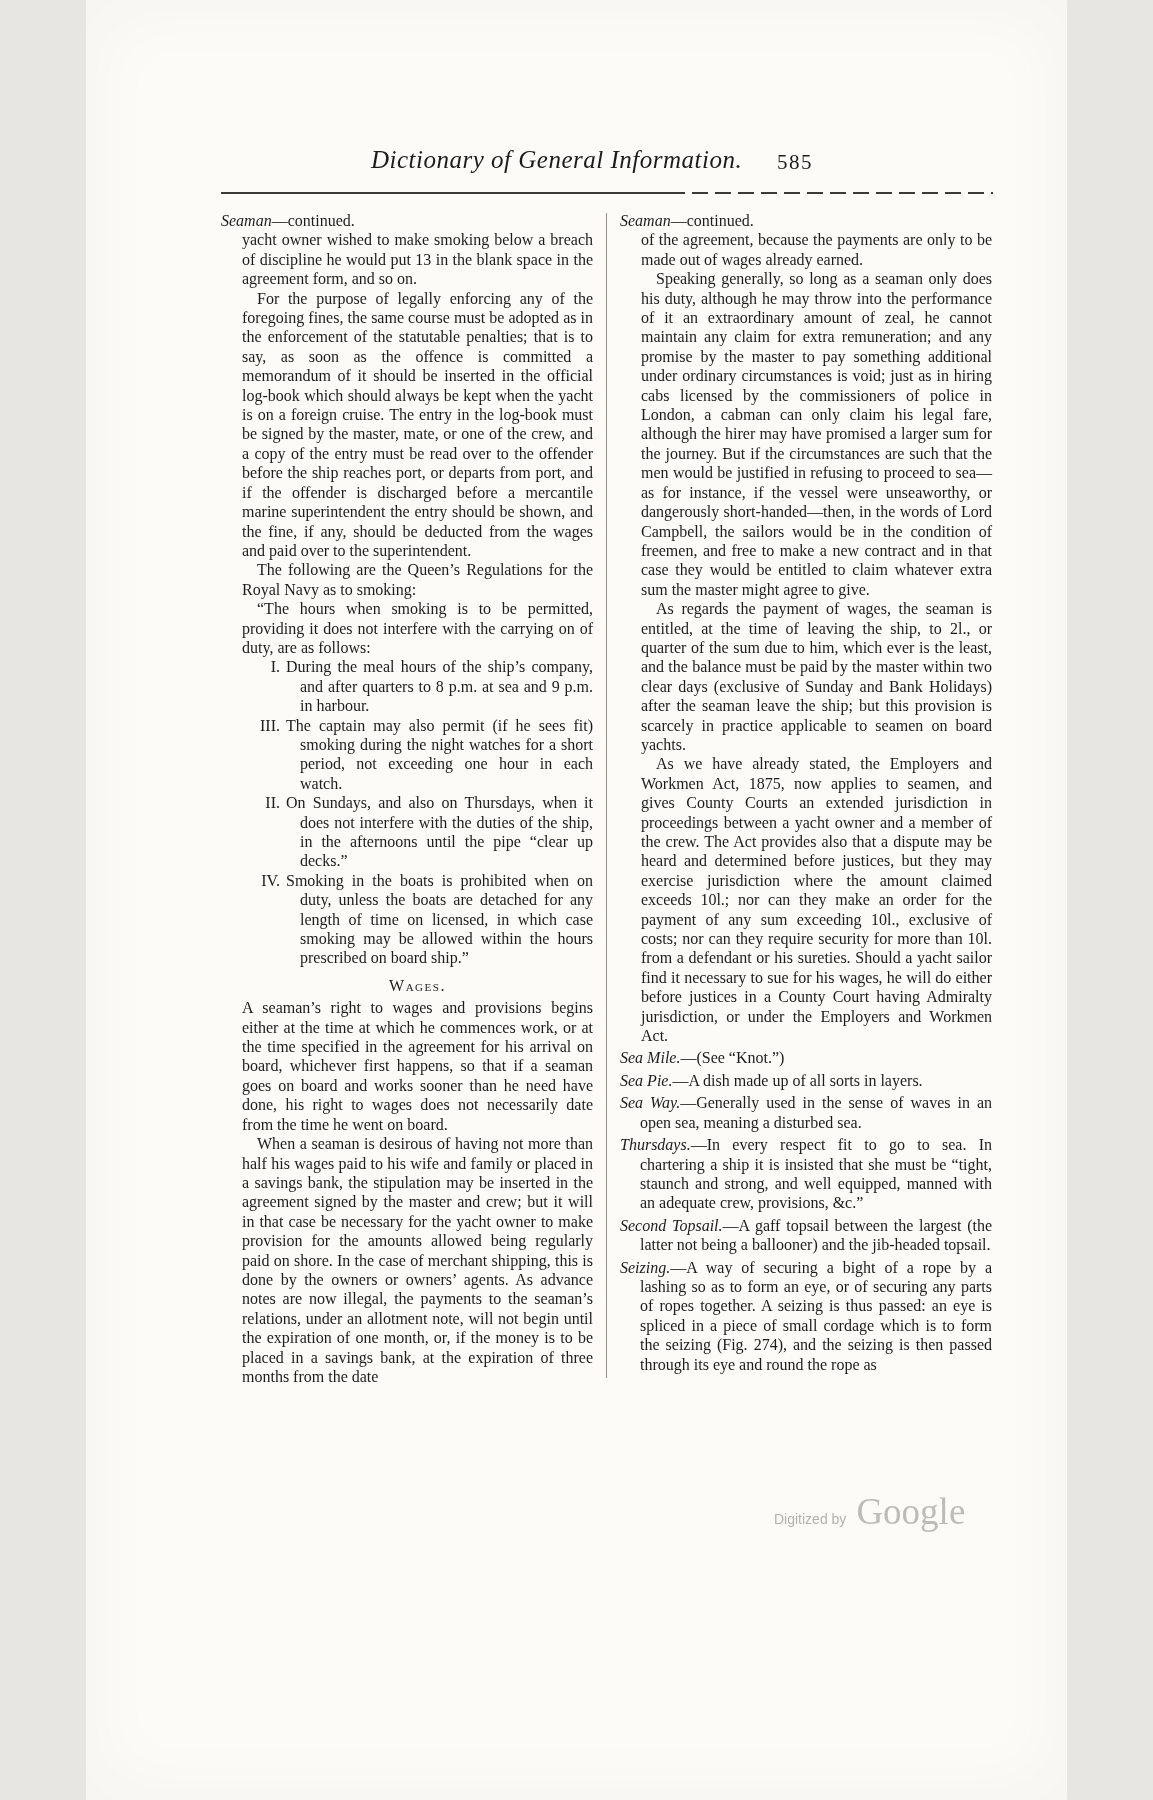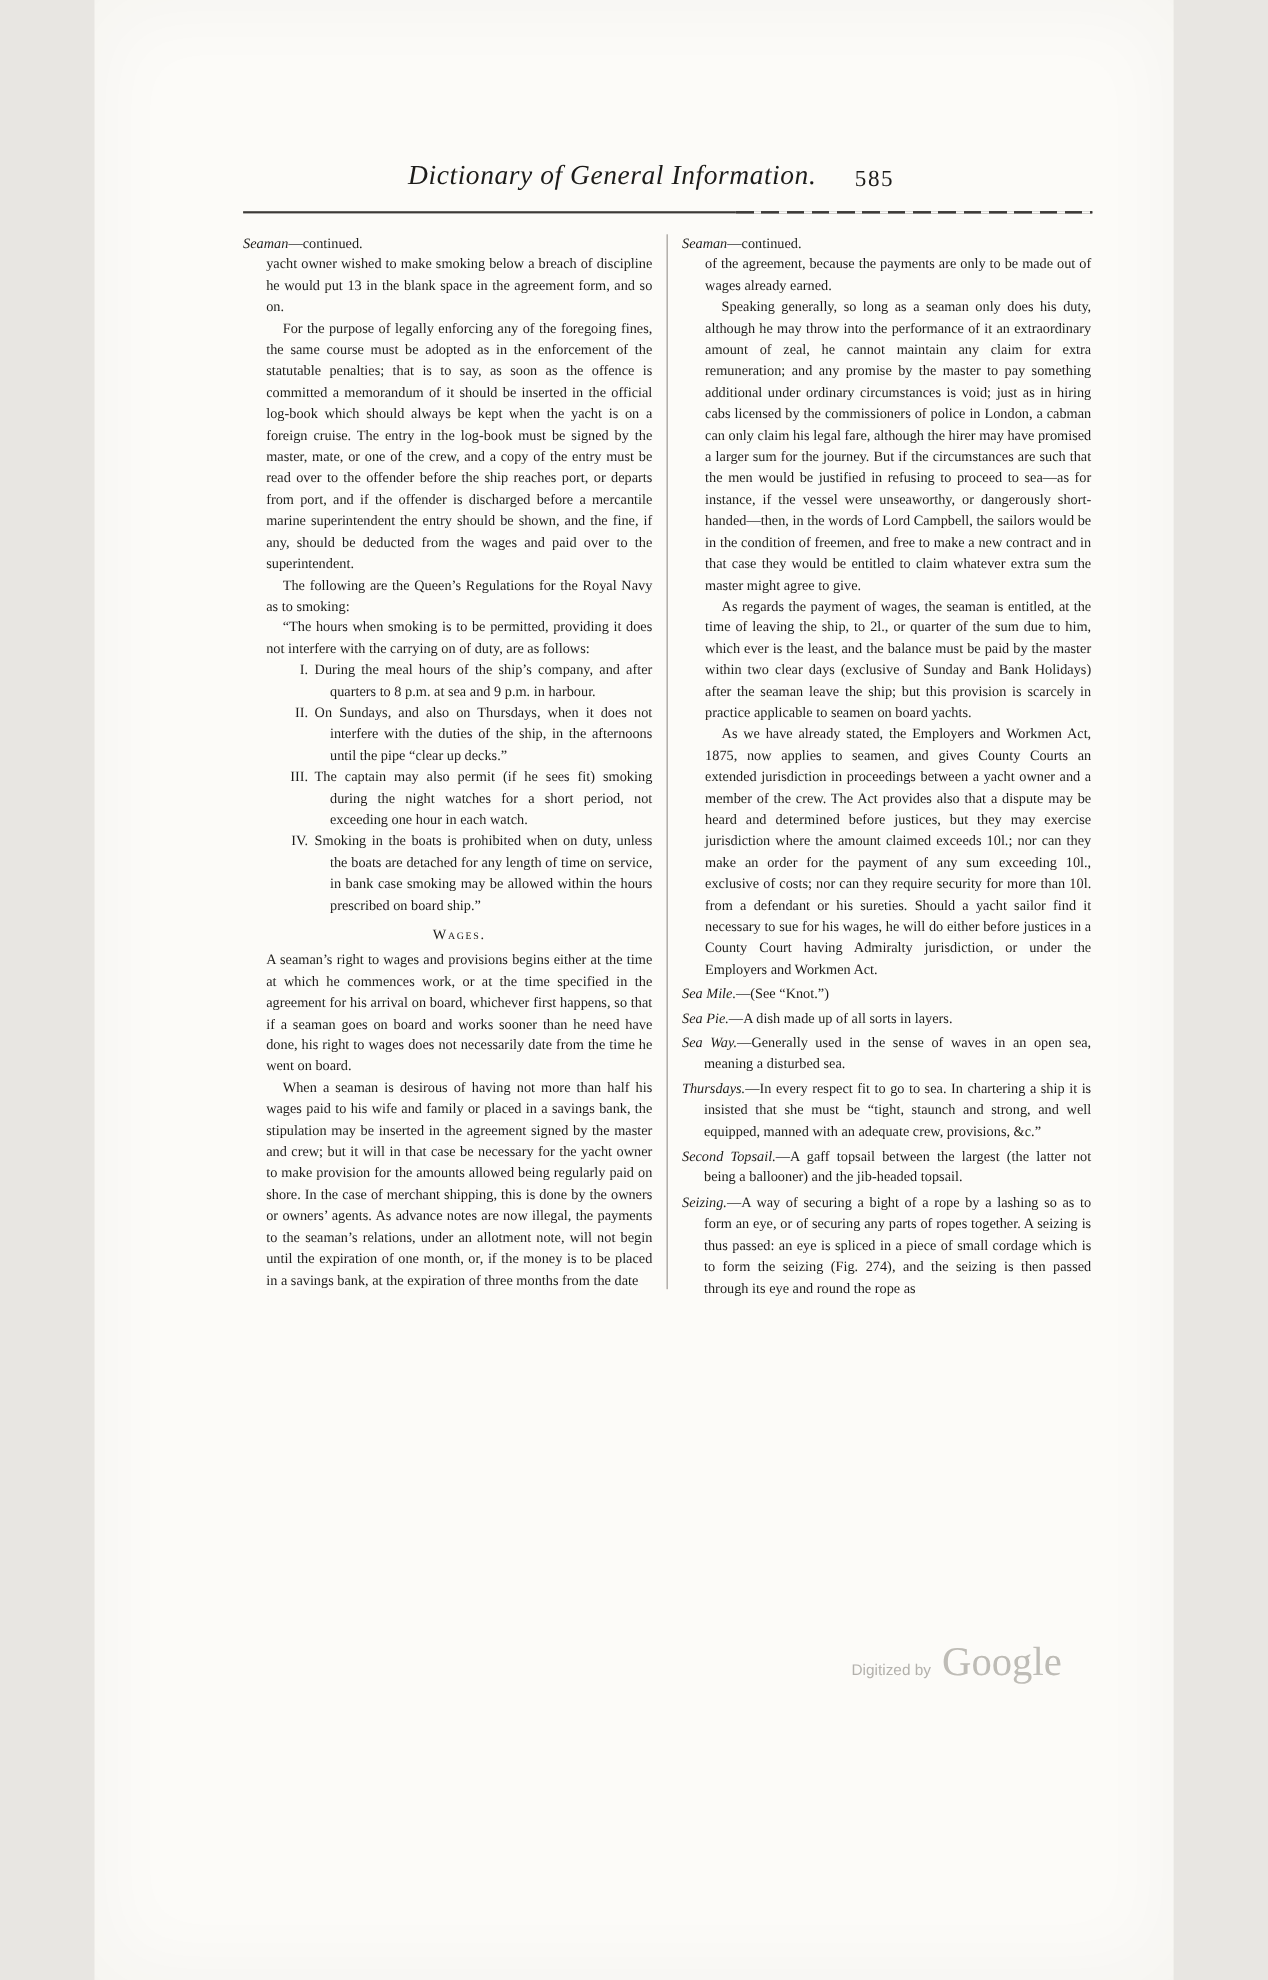--- a/index.html
+++ b/index.html
@@ -54,7 +54,7 @@
   .columns { display: flex; margin-top: 17px; align-items: stretch; }
   .col {
     width: 372px;
-    font-size: 13px;
+    font-size: 16px;
     line-height: 19.4px;
     text-align: justify;
   }

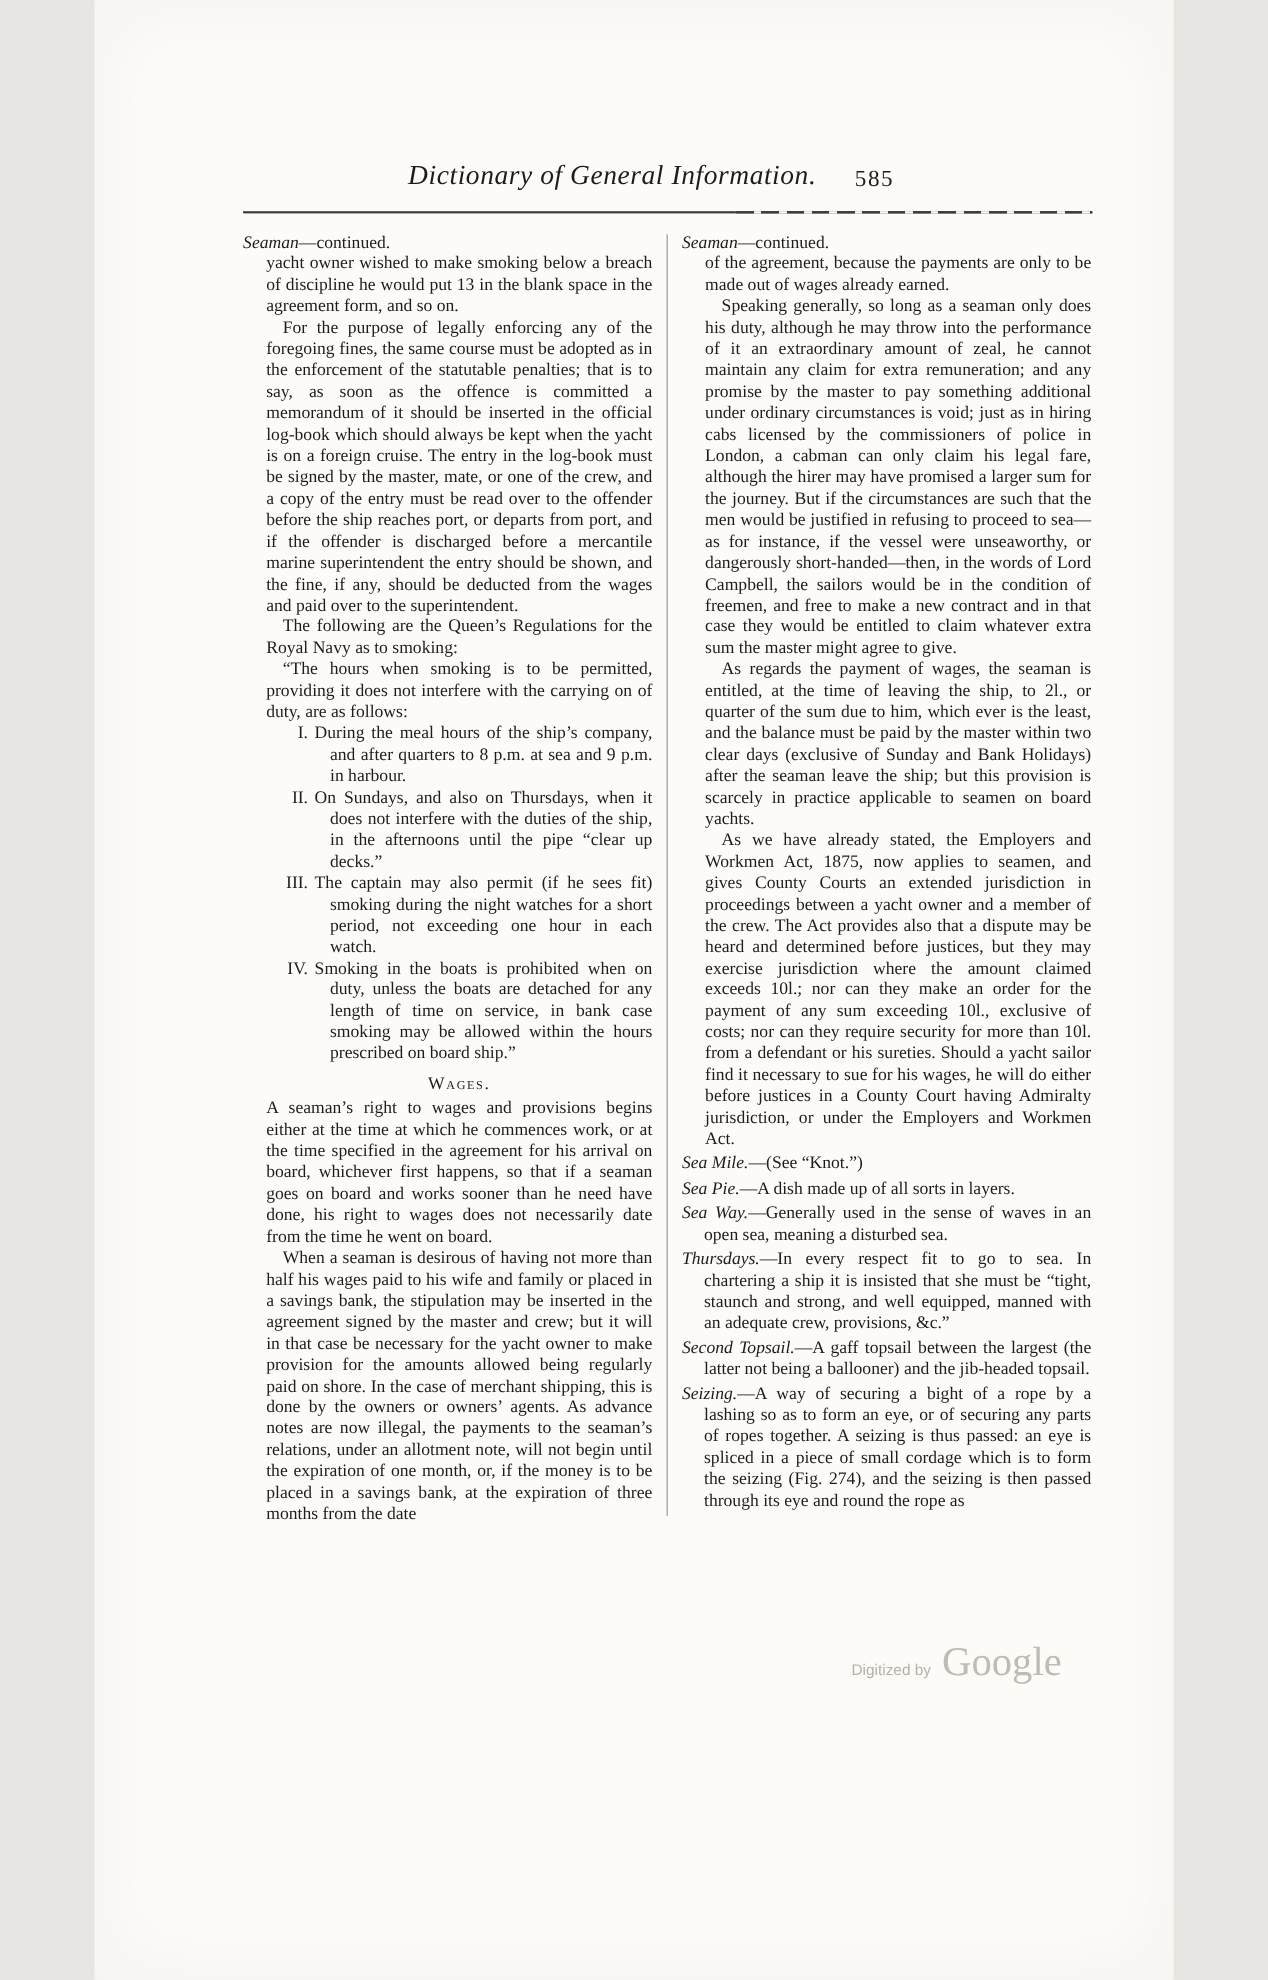--- a/index.html
+++ b/index.html
@@ -133,12 +133,12 @@
               <span class="regtext">During the meal hours of the ship’s company, and after quarters to 8 p.m. at sea and 9 p.m. in harbour.</span>
             </div>
             <div class="reg">
+              <span class="regnum">III.</span>
+              <span class="regtext">The captain may also permit (if he sees fit) smoking during the night watches for a short period, not exceeding one hour in each watch.</span>
+            </div>
+            <div class="reg">
               <span class="regnum">II.</span>
               <span class="regtext">On Sundays, and also on Thursdays, when it does not interfere with the duties of the ship, in the afternoons until the pipe “clear up decks.”</span>
-            </div>
-            <div class="reg">
-              <span class="regnum">III.</span>
-              <span class="regtext">The captain may also permit (if he sees fit) smoking during the night watches for a short period, not exceeding one hour in each watch.</span>
             </div>
             <div class="reg">
               <span class="regnum">IV.</span>

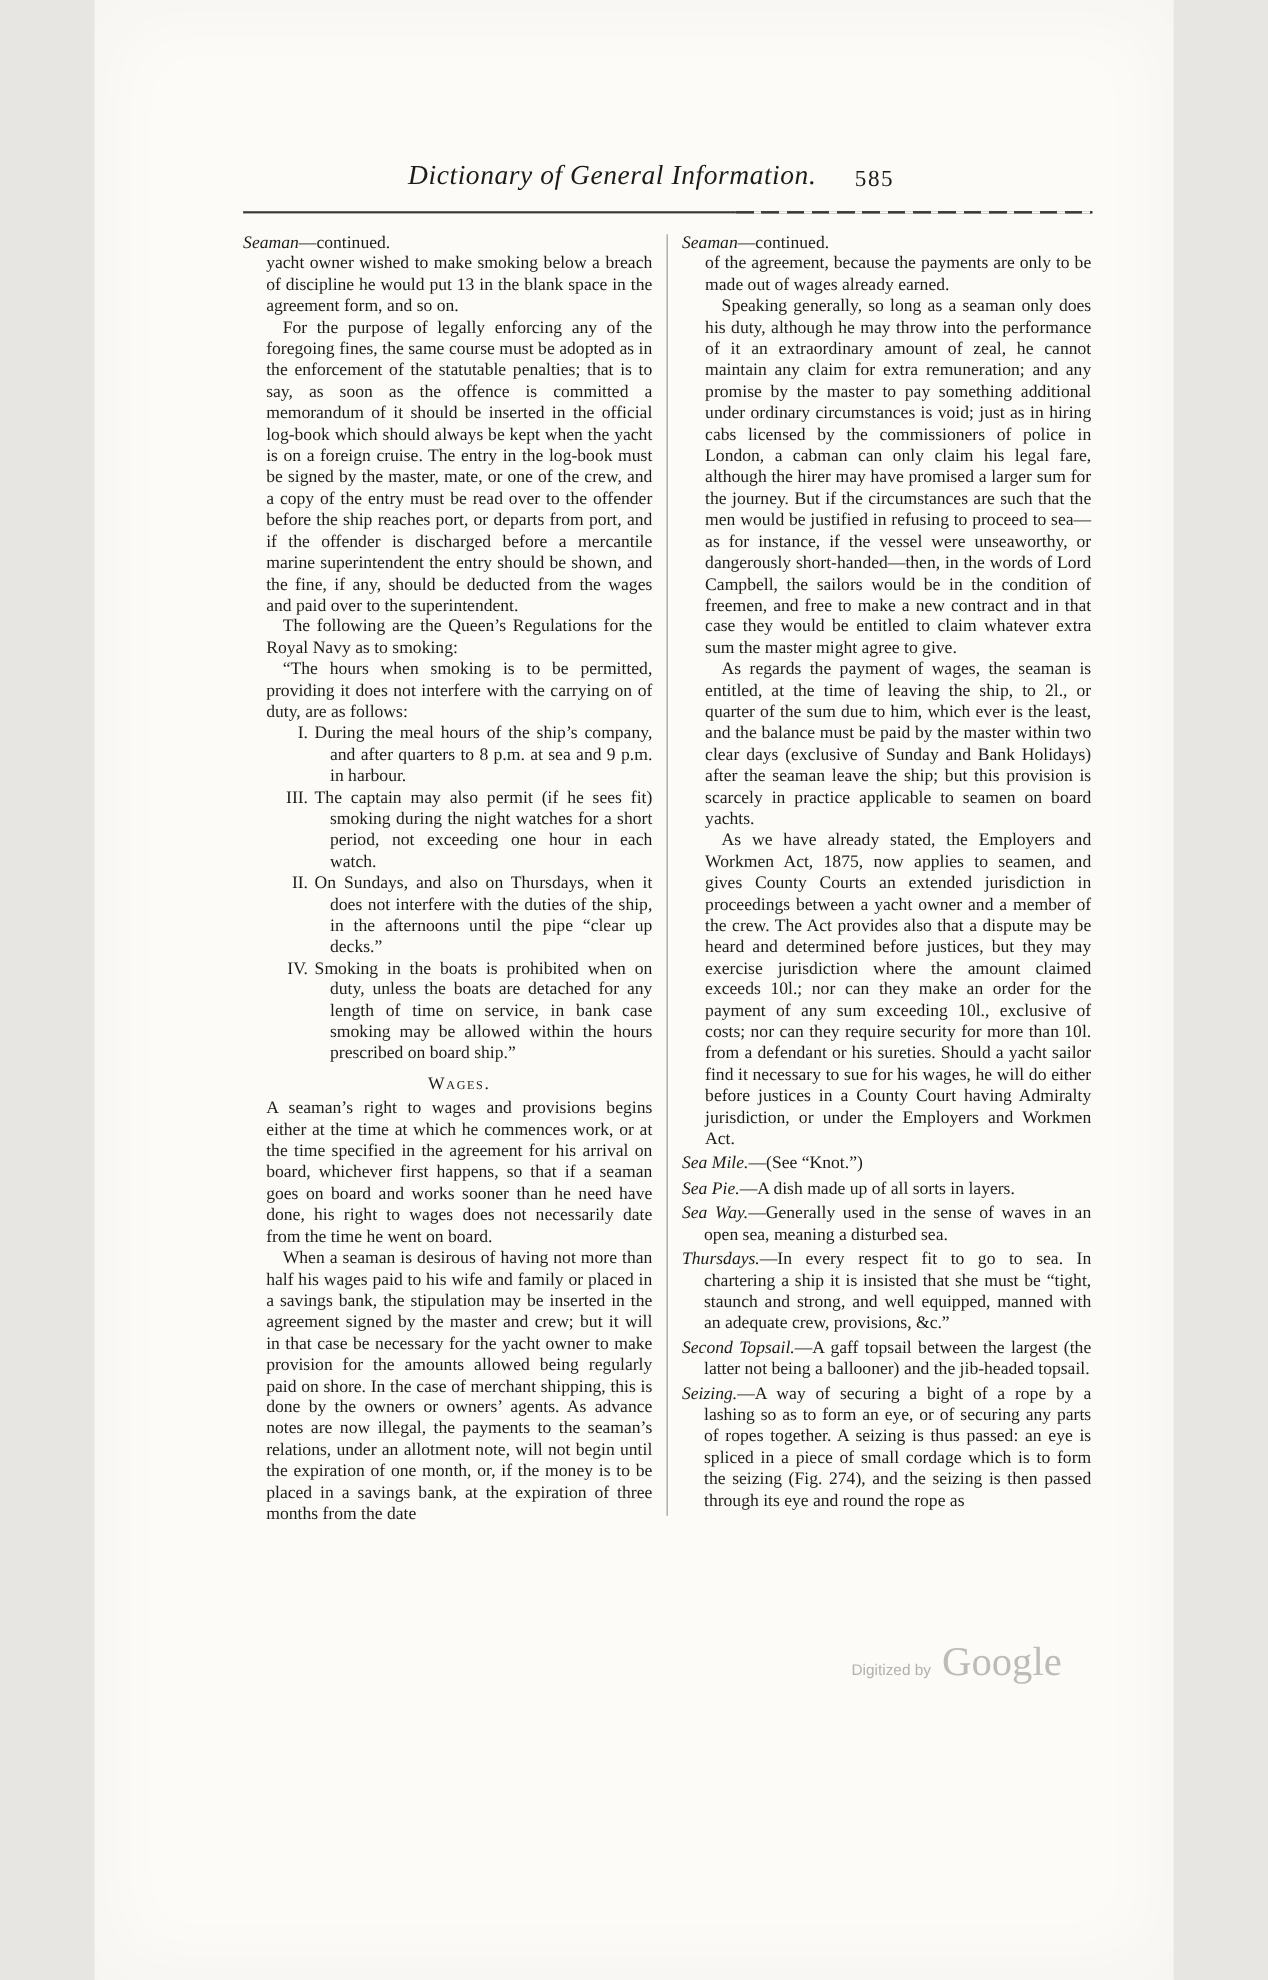--- a/index.html
+++ b/index.html
@@ -142,7 +142,7 @@
             </div>
             <div class="reg">
               <span class="regnum">IV.</span>
-              <span class="regtext">Smoking in the boats is prohibited when on duty, unless the boats are detached for any length of time on service, in bank case smoking may be allowed within the hours prescribed on board ship.”</span>
+              <span class="regtext">Smoking in the boats is prohibited when on duty, unless the boats are detached for any length of time on licensed, in which case smoking may be allowed within the hours prescribed on board ship.”</span>
             </div>
           </div>
 

